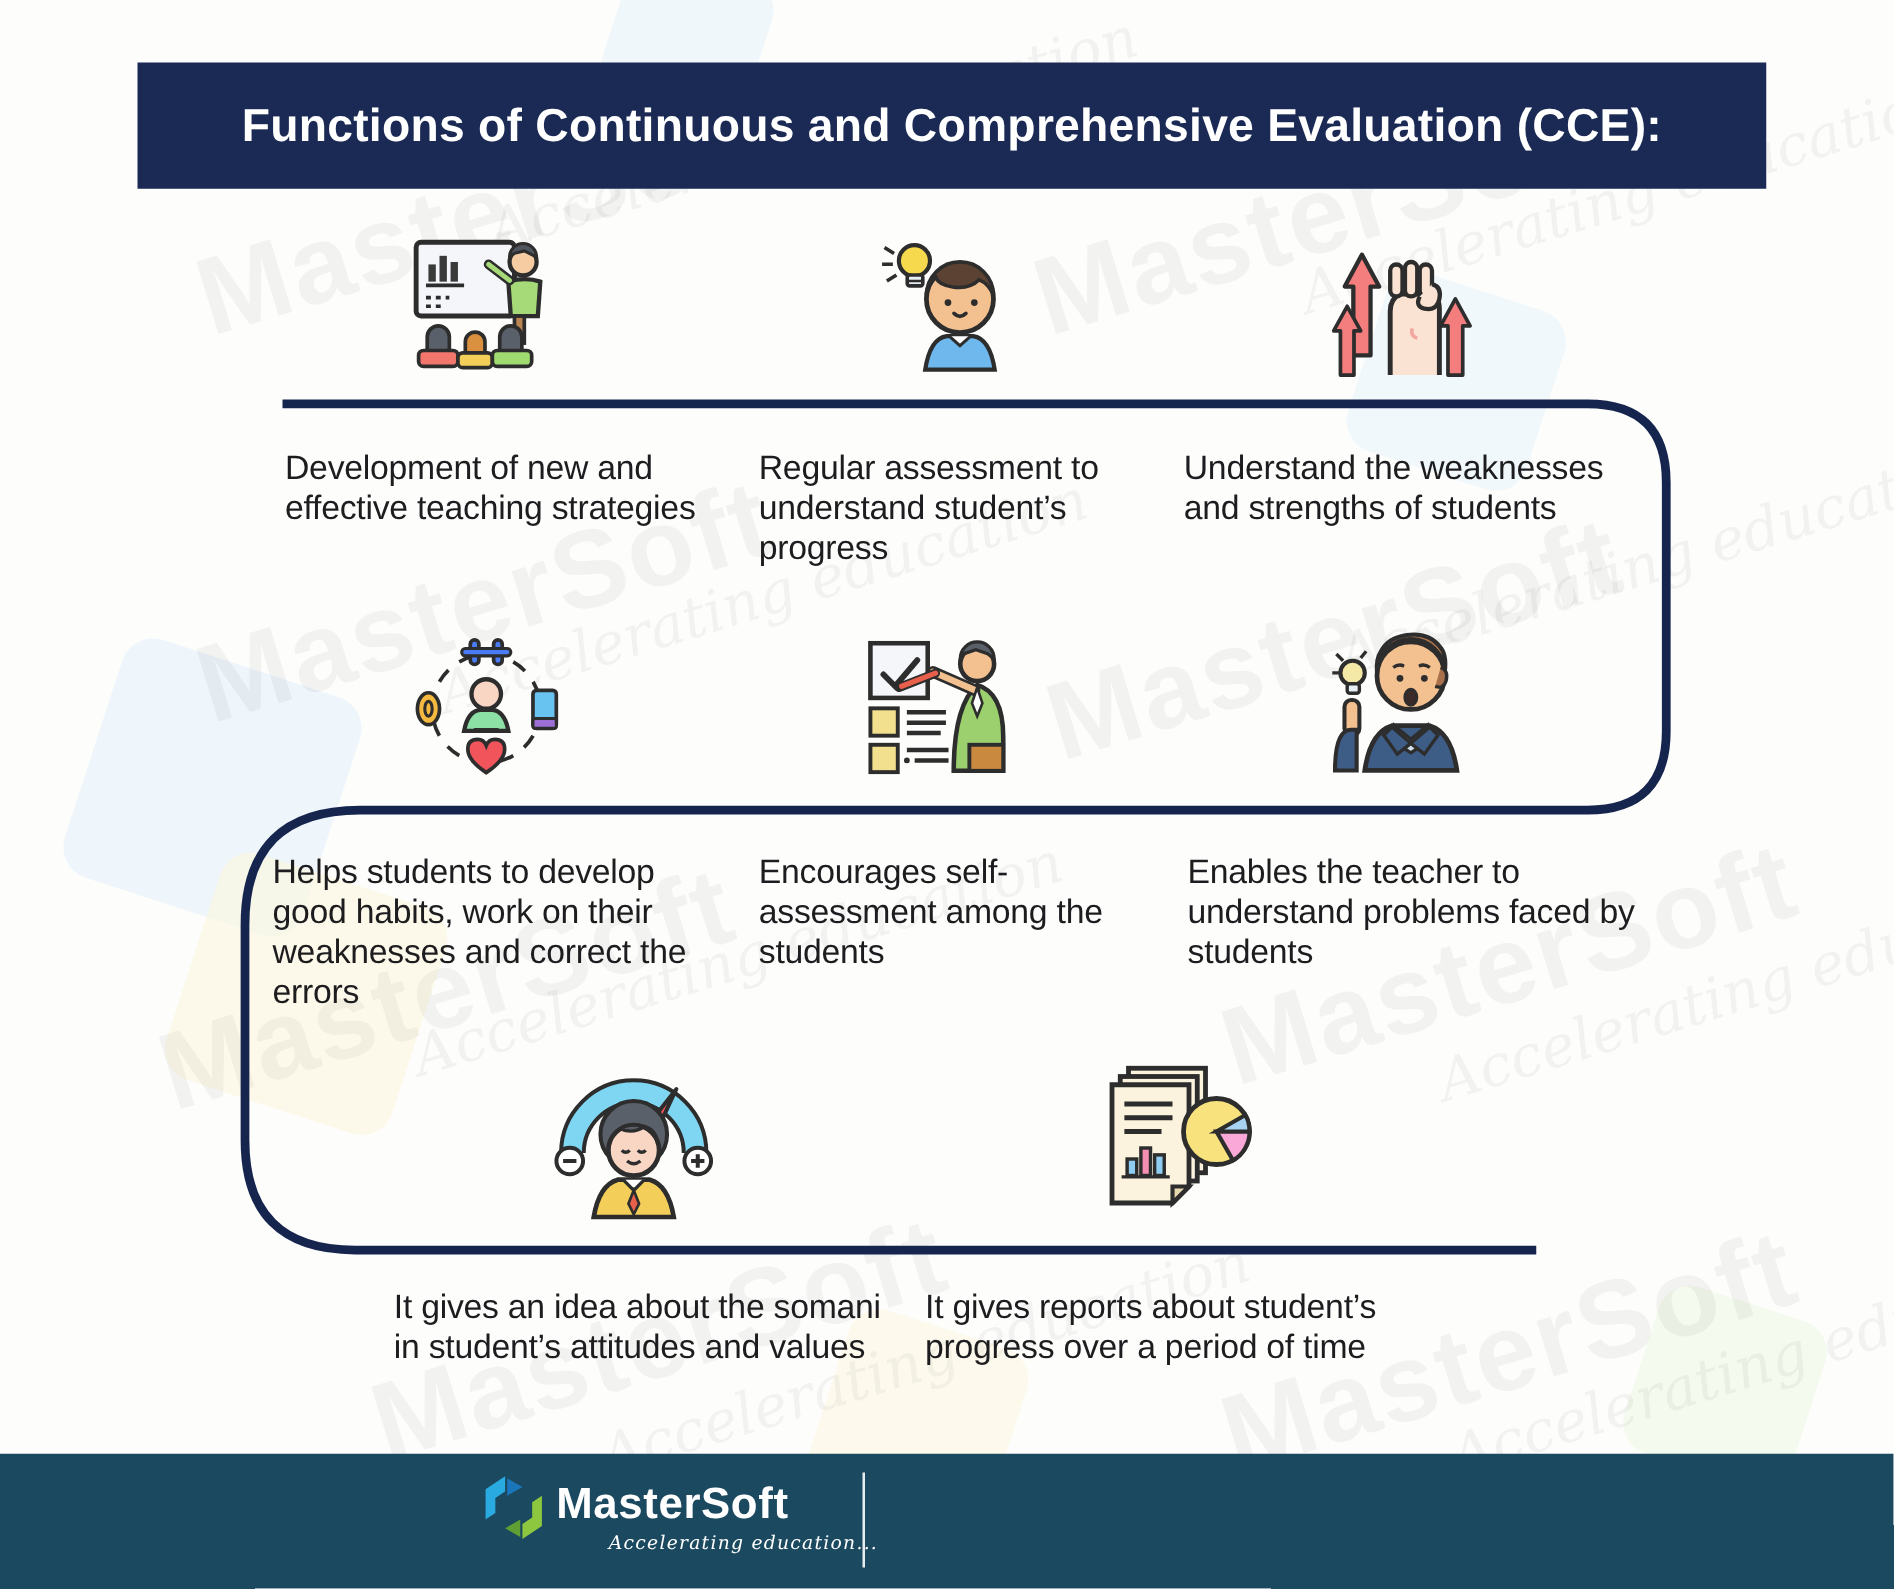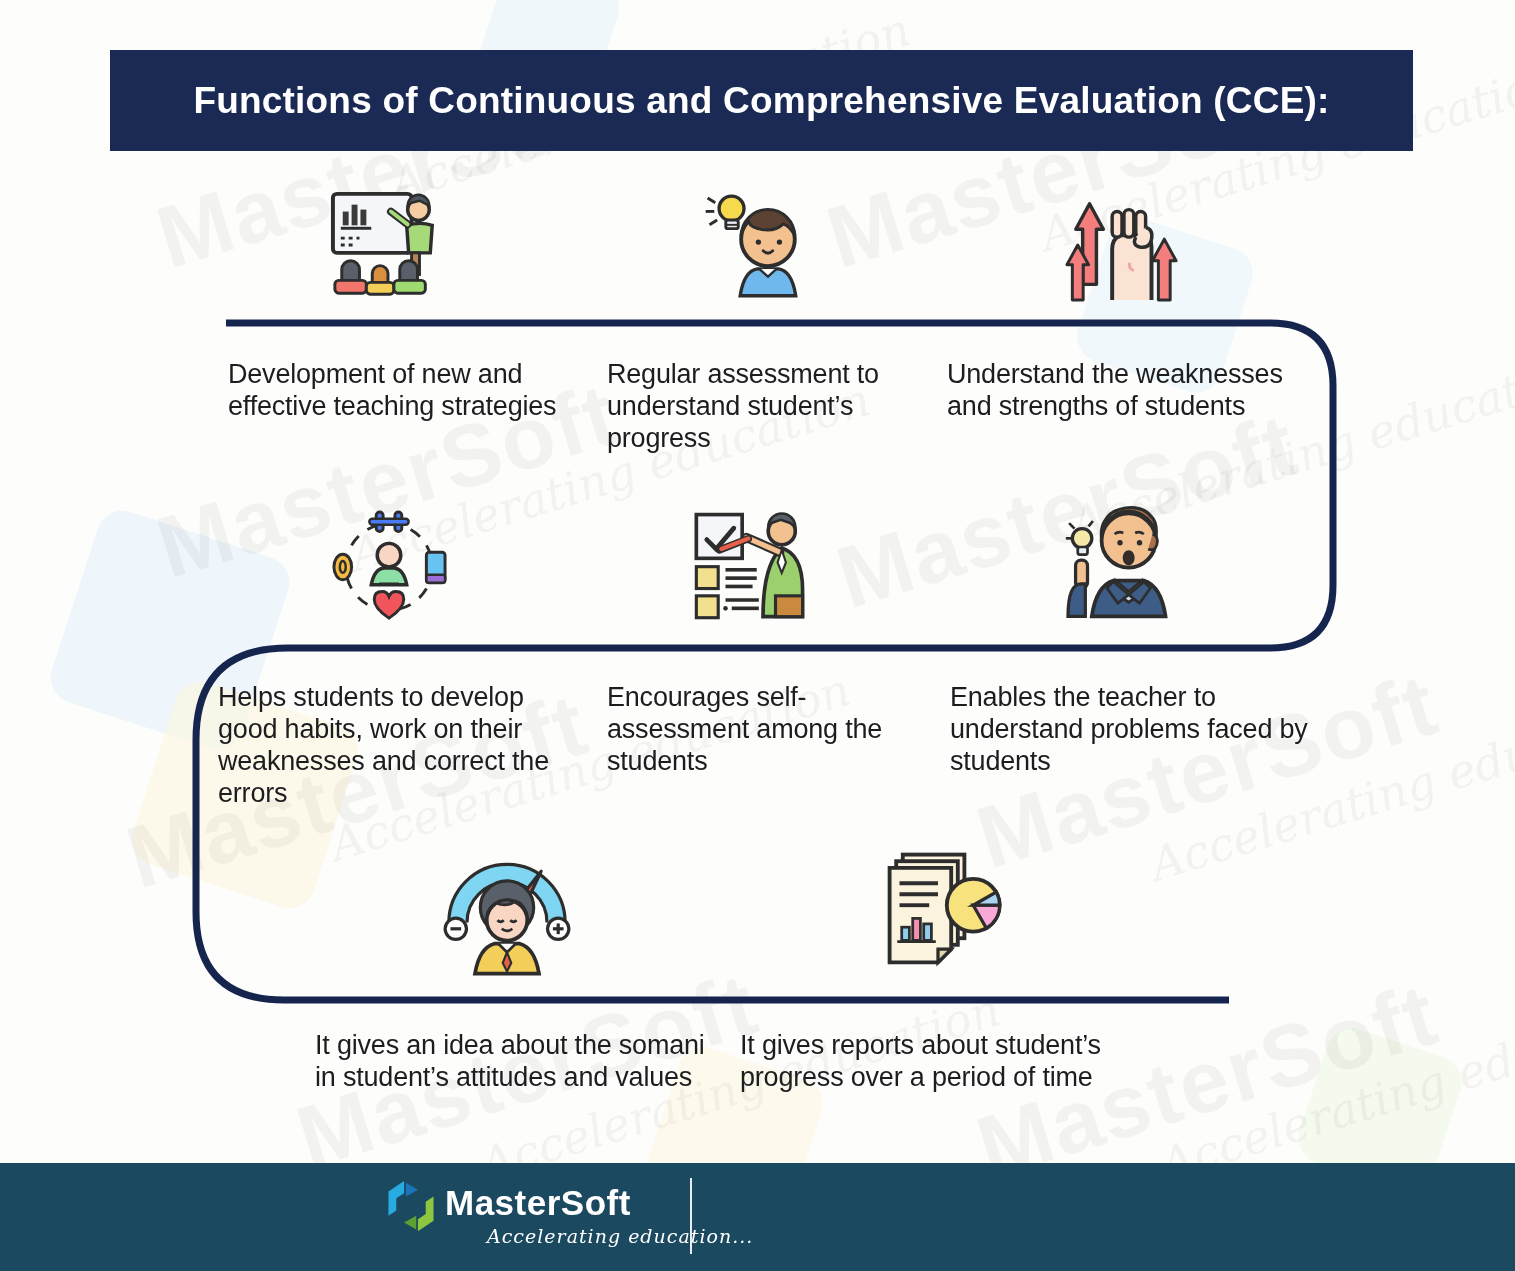--- a/index.html
+++ b/index.html
@@ -45,7 +45,7 @@
   }
   .tagline{
     position:absolute;left:487px;top:62px;color:#ffffff;
-    font-family:"DejaVu Serif",serif;font-style:italic;font-size:19px;letter-spacing:1px;
+    font-family:"DejaVu Serif",serif;font-style:italic;font-size:15px;letter-spacing:1px;
   }
   .footer-divider{
     position:absolute;left:690px;top:15px;width:2px;height:76px;

